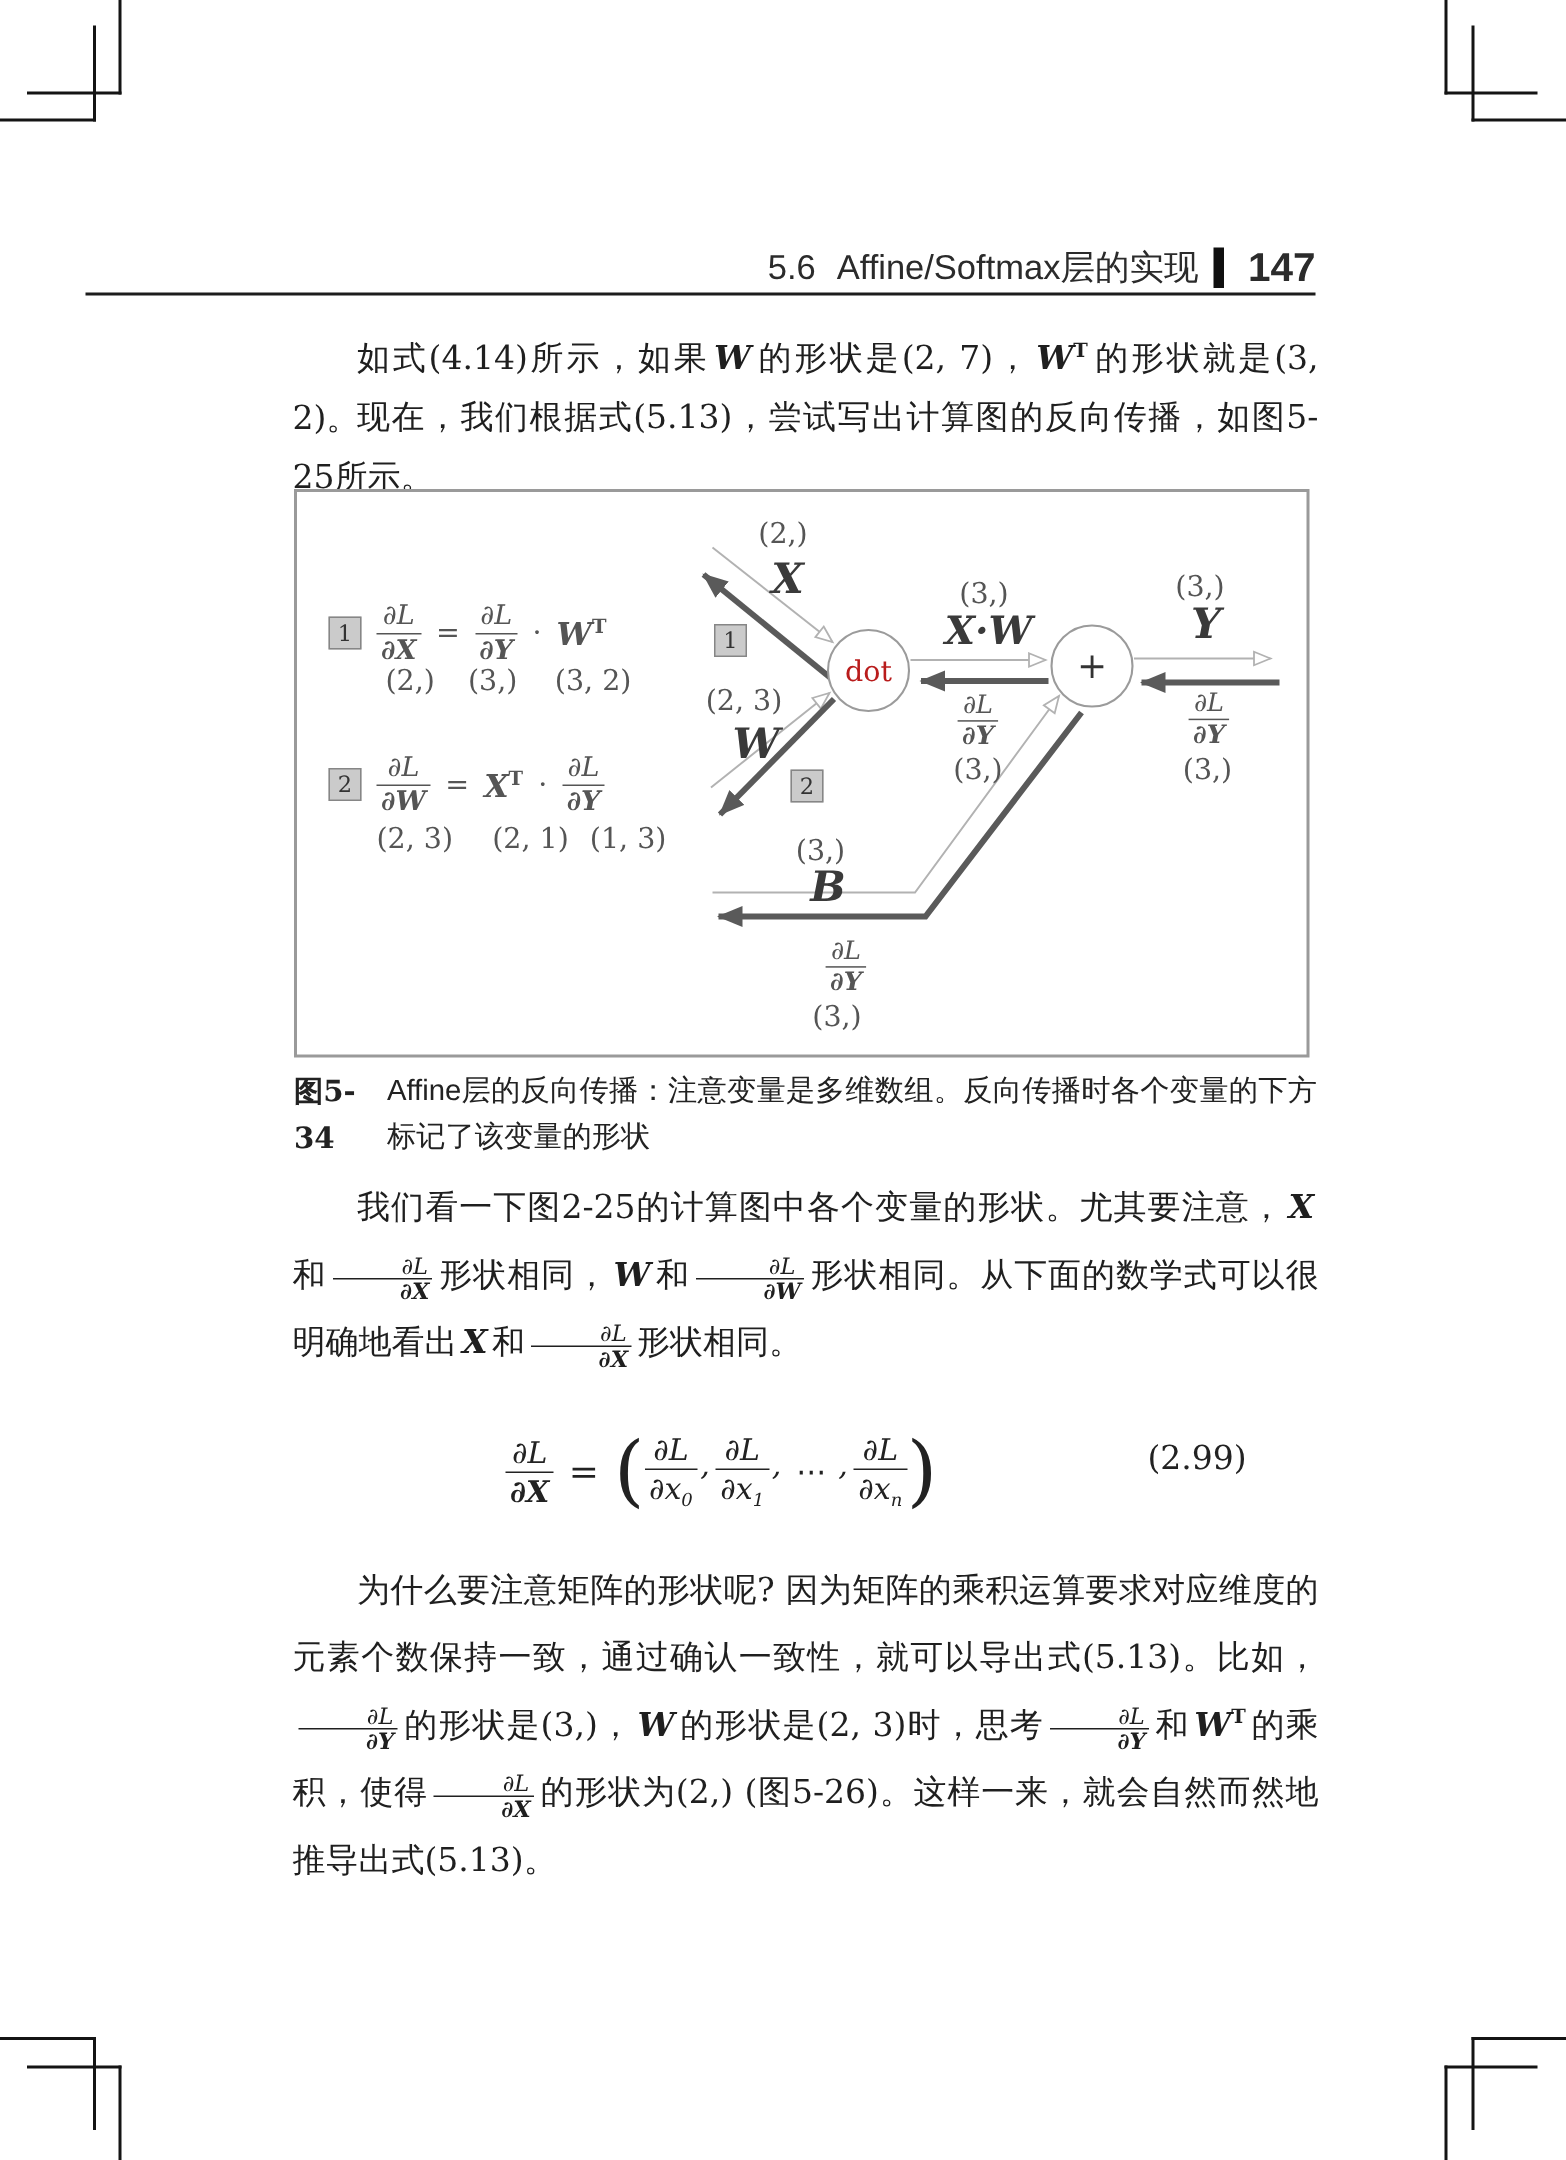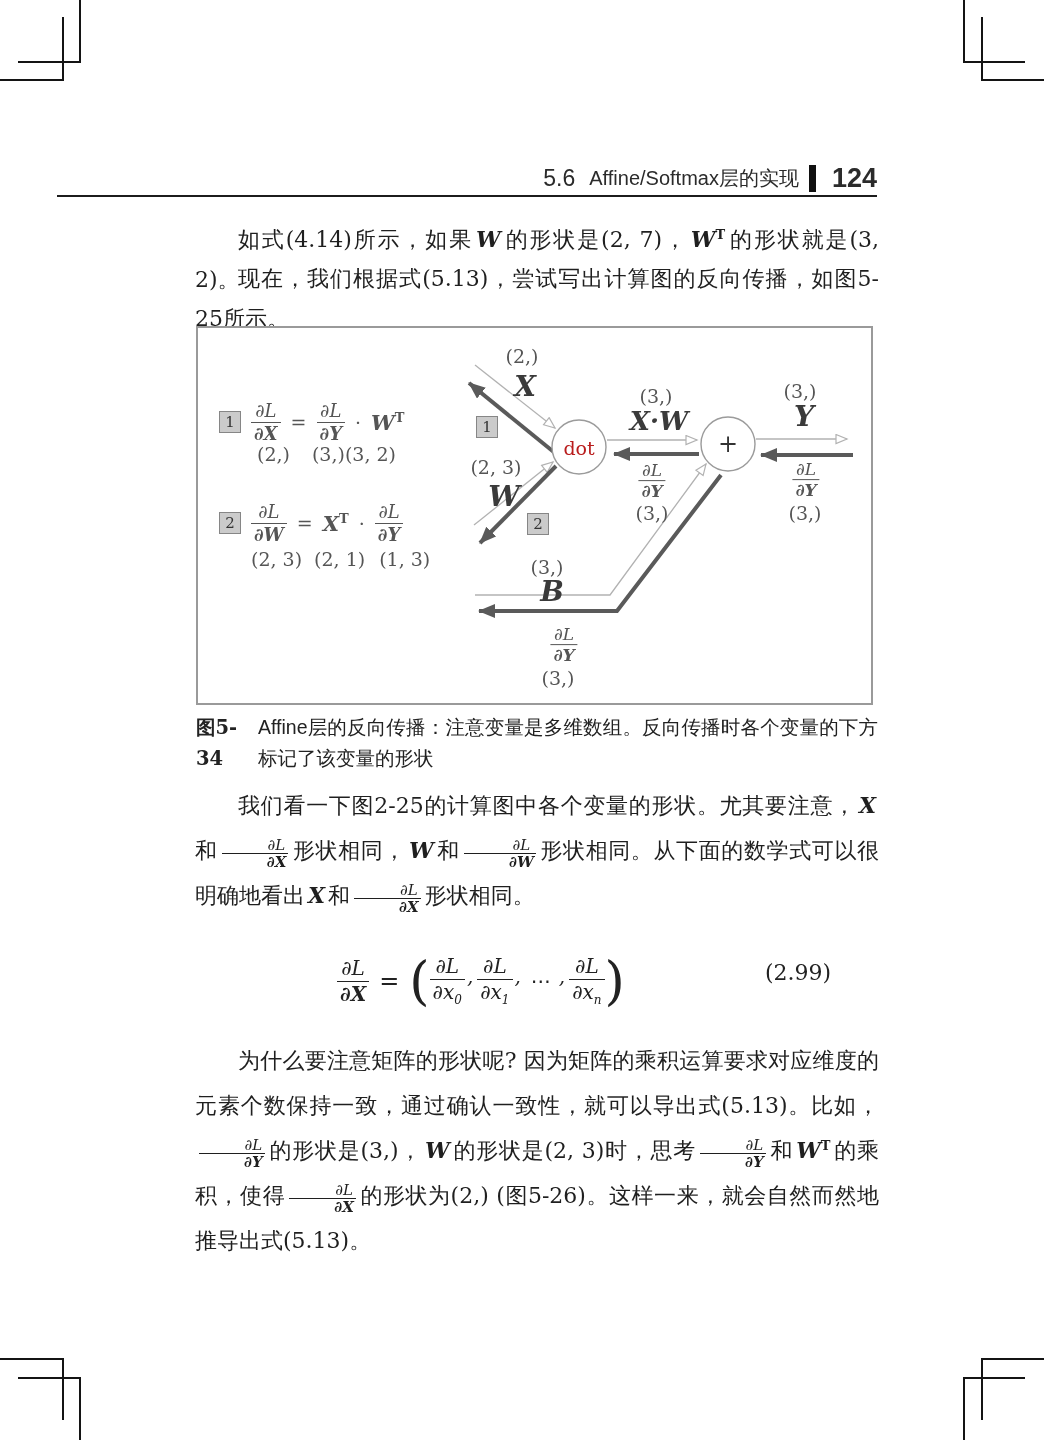--- a/index.html
+++ b/index.html
@@ -21,7 +21,7 @@
   .header{position:absolute;top:163px;right:167px;display:flex;align-items:center;
           font-family:"Liberation Sans", sans-serif;color:#2b2b2b;}
   .header .sec{font-size:23px;margin-right:14px;}
-  .header .title{font-size:20px;}
+  .header .title{font-size:23px;}
   .header .bar{width:7px;height:27px;background:#101010;margin:0 16px 0 10px;}
   .header .pnum{font-size:27px;font-weight:bold;letter-spacing:0;}
   .hrule{position:absolute;left:57px;top:195px;width:820px;height:2px;background:#1c1c1c;}

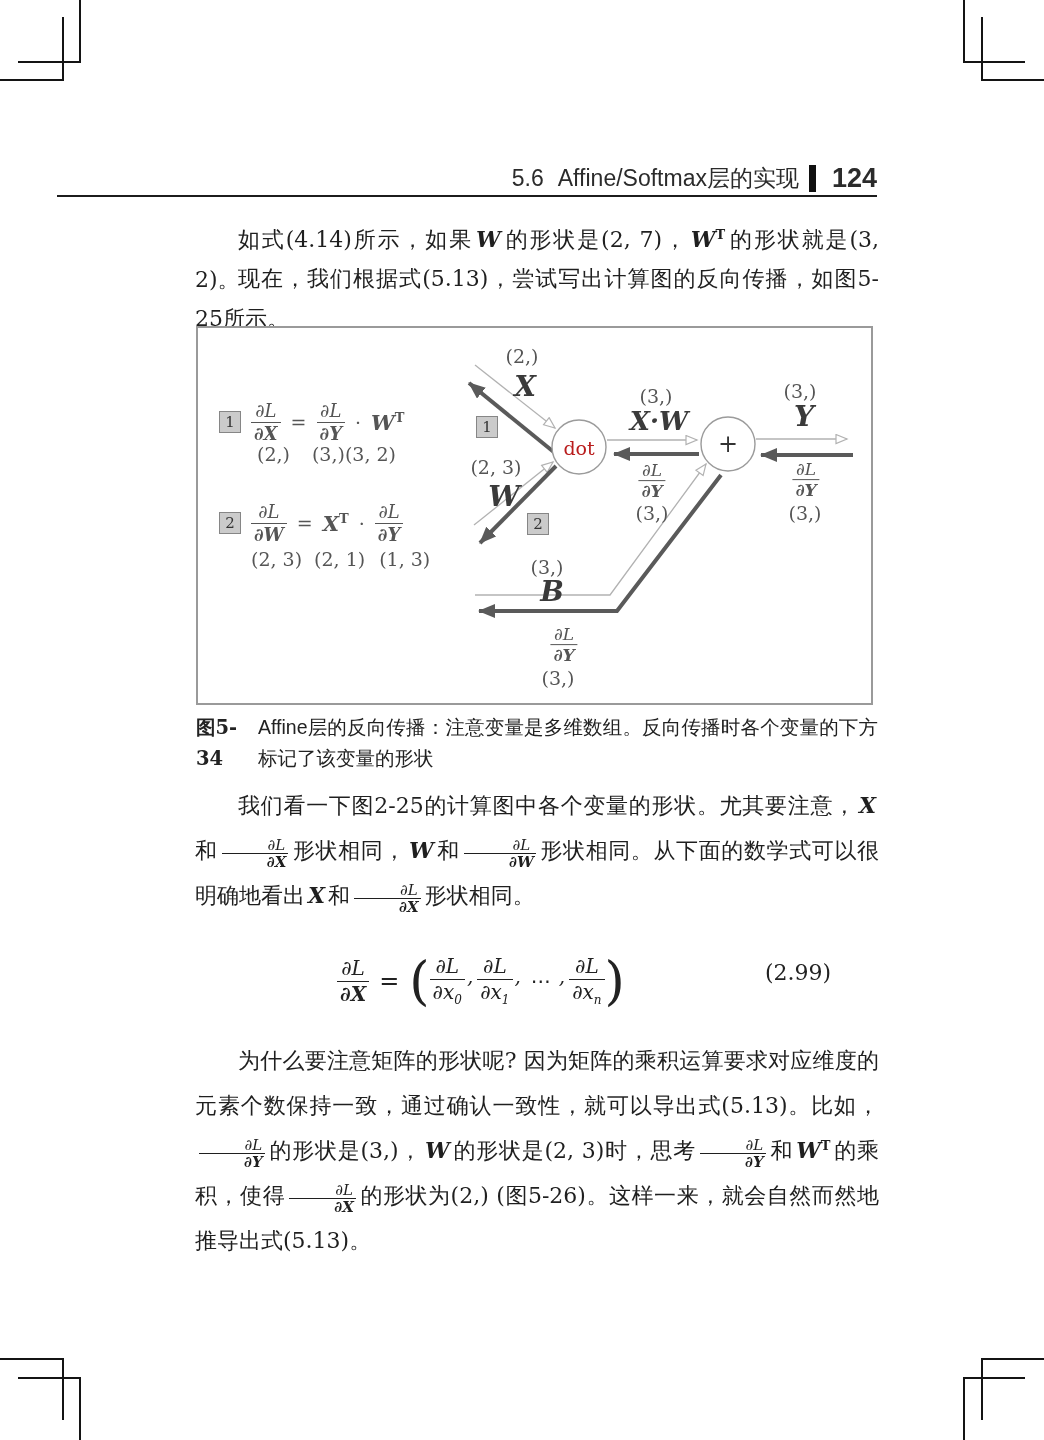--- a/index.html
+++ b/index.html
@@ -98,7 +98,7 @@
   <span class="sec">5.6</span>
   <span class="title">Affine/Softmax层的实现</span>
   <span class="bar"></span>
-  <span class="pnum">124</span>
+  <span class="pnum">147</span>
 </div>
 <div class="hrule"></div>
 

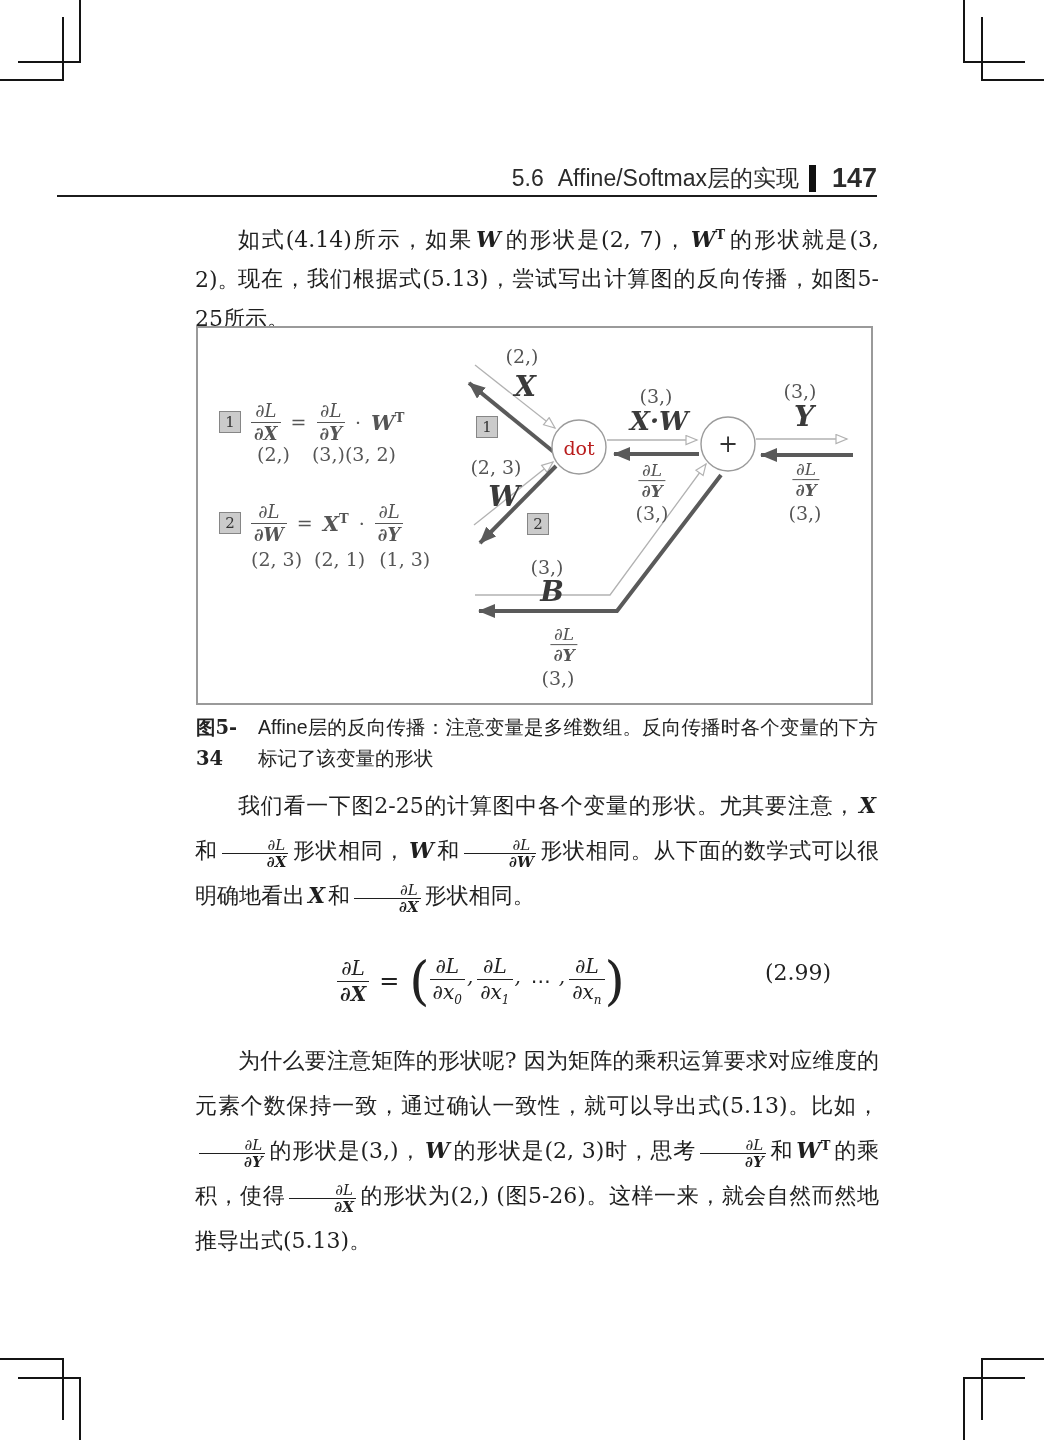--- a/index.html
+++ b/index.html
@@ -183,7 +183,7 @@
   <div class="shrow" style="left:59px;top:115px;">
     <span>(2,)</span>
     <span style="margin-left:22px;">(3,)</span>
-    <span style="">(3, 2)</span>
+    <span style="margin-left:25px;">(3, 2)</span>
   </div>
 
   <div class="legrow" style="left:21px;top:173px;">

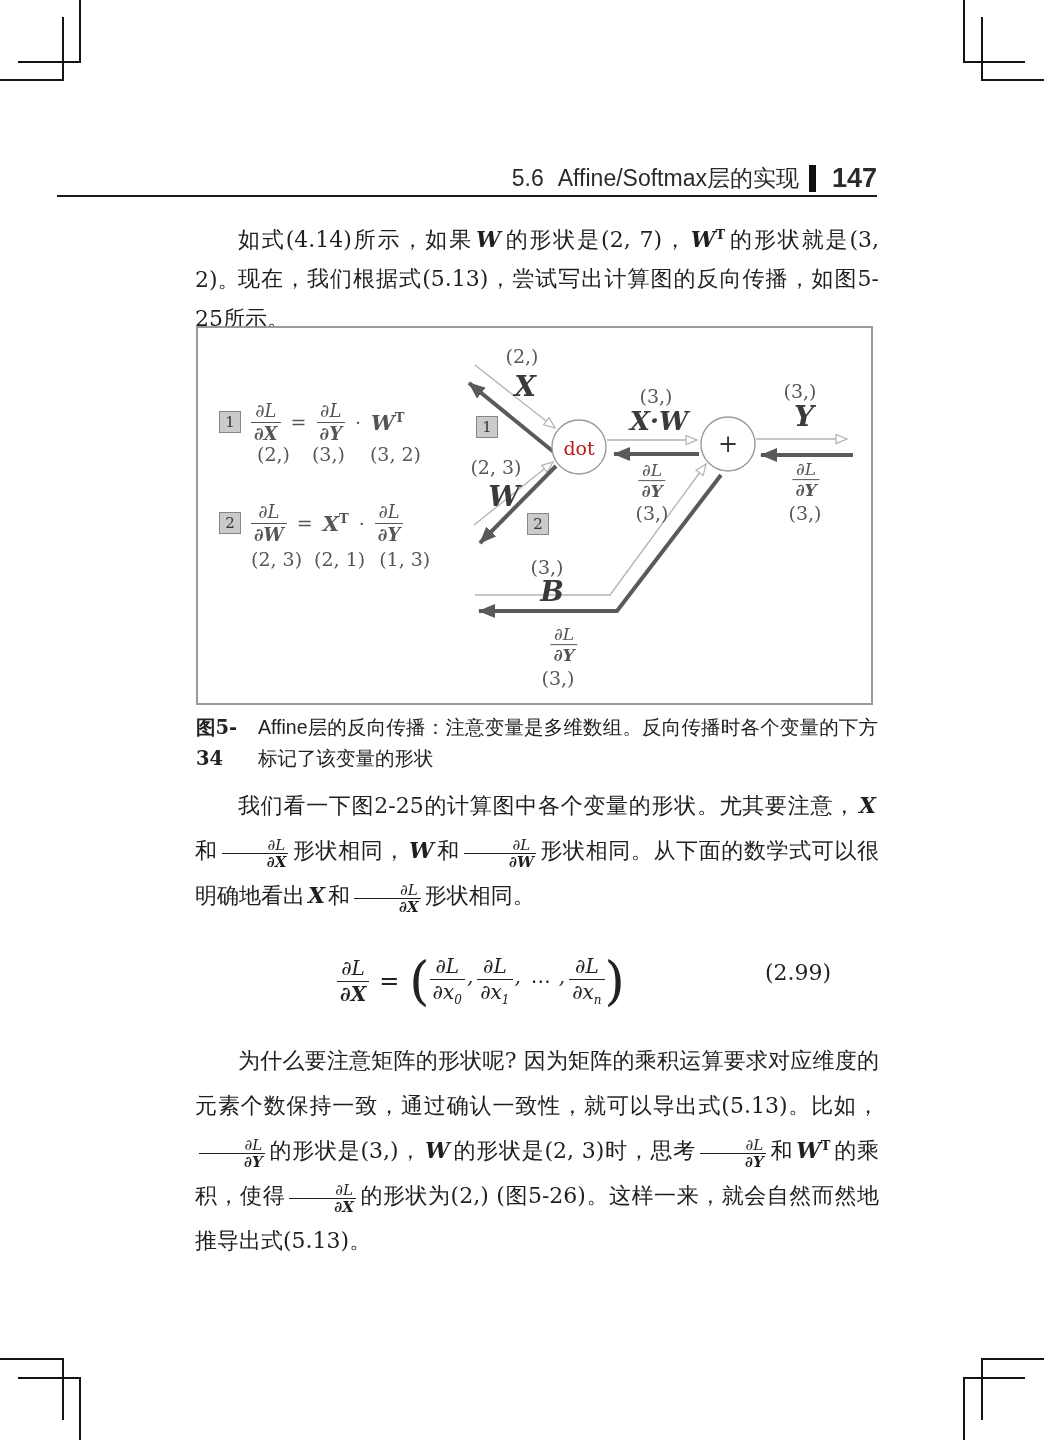--- a/index.html
+++ b/index.html
@@ -202,7 +202,7 @@
   </div>
   <div class="shrow" style="left:53px;top:220px;">
     <span>(2, 3)</span>
-    <span style="margin-left:12px;">(2, 1)</span>
+    <span style="margin-left:26px;">(2, 1)</span>
     <span style="margin-left:14px;">(1, 3)</span>
   </div>
 </div>

